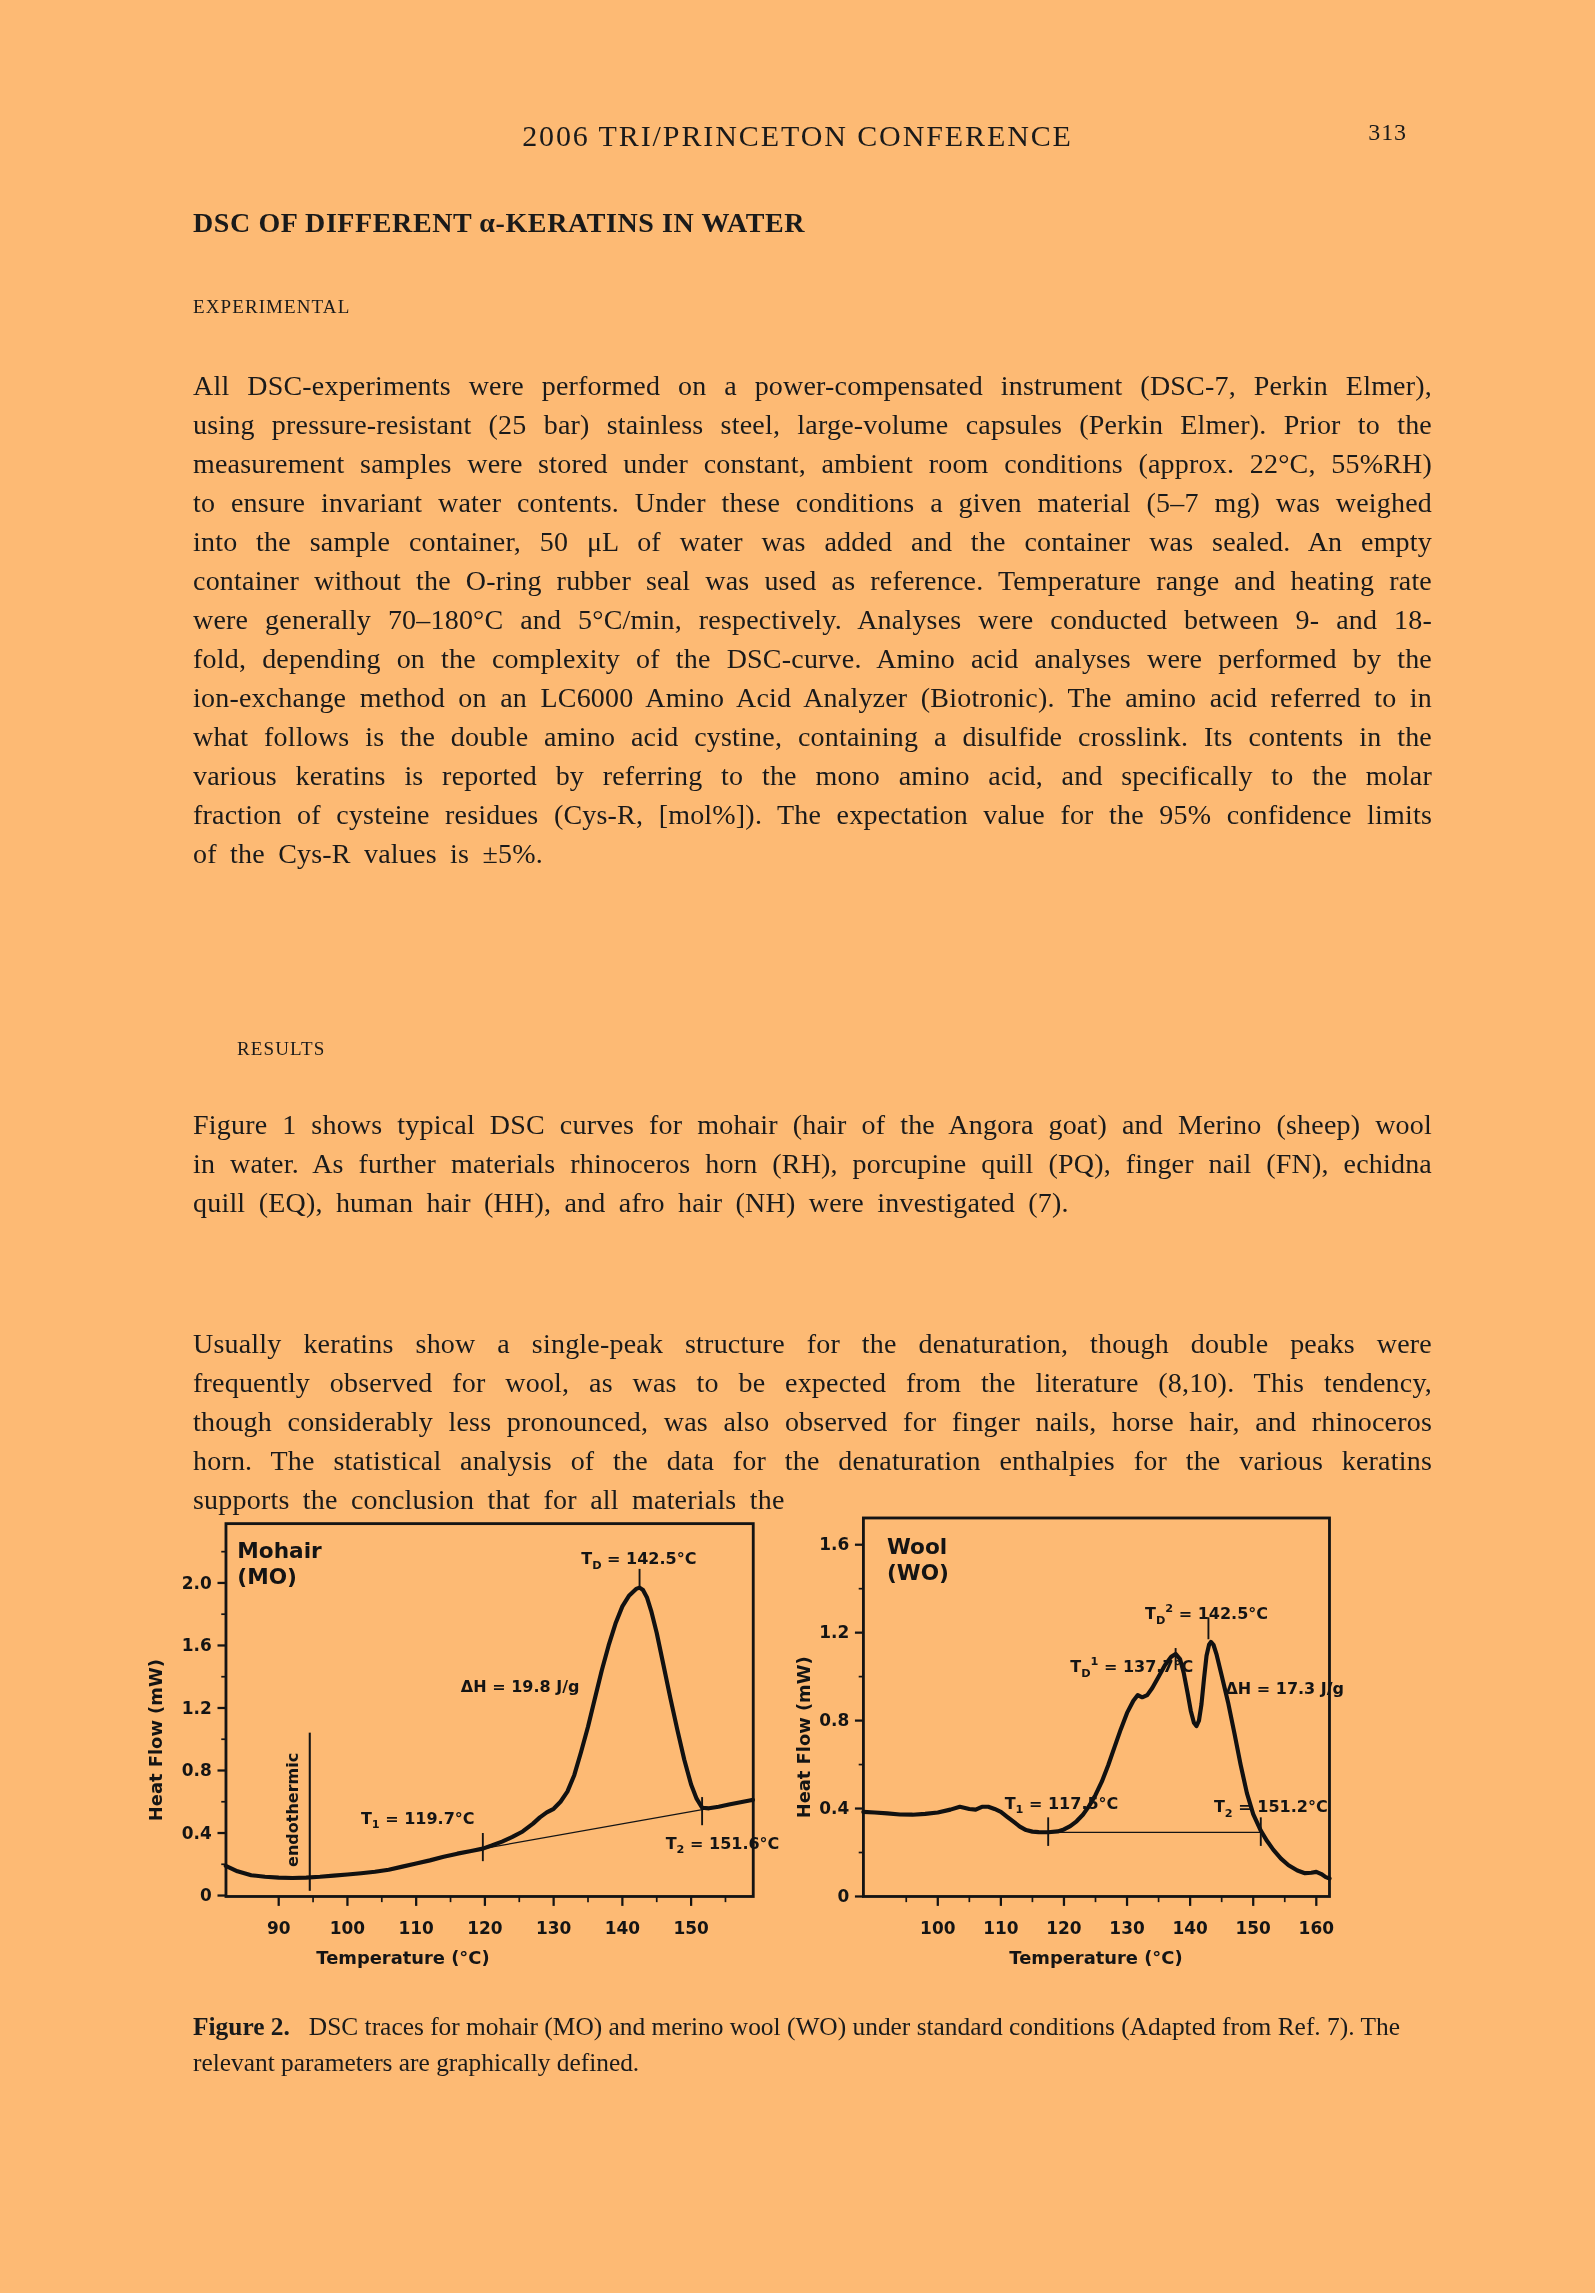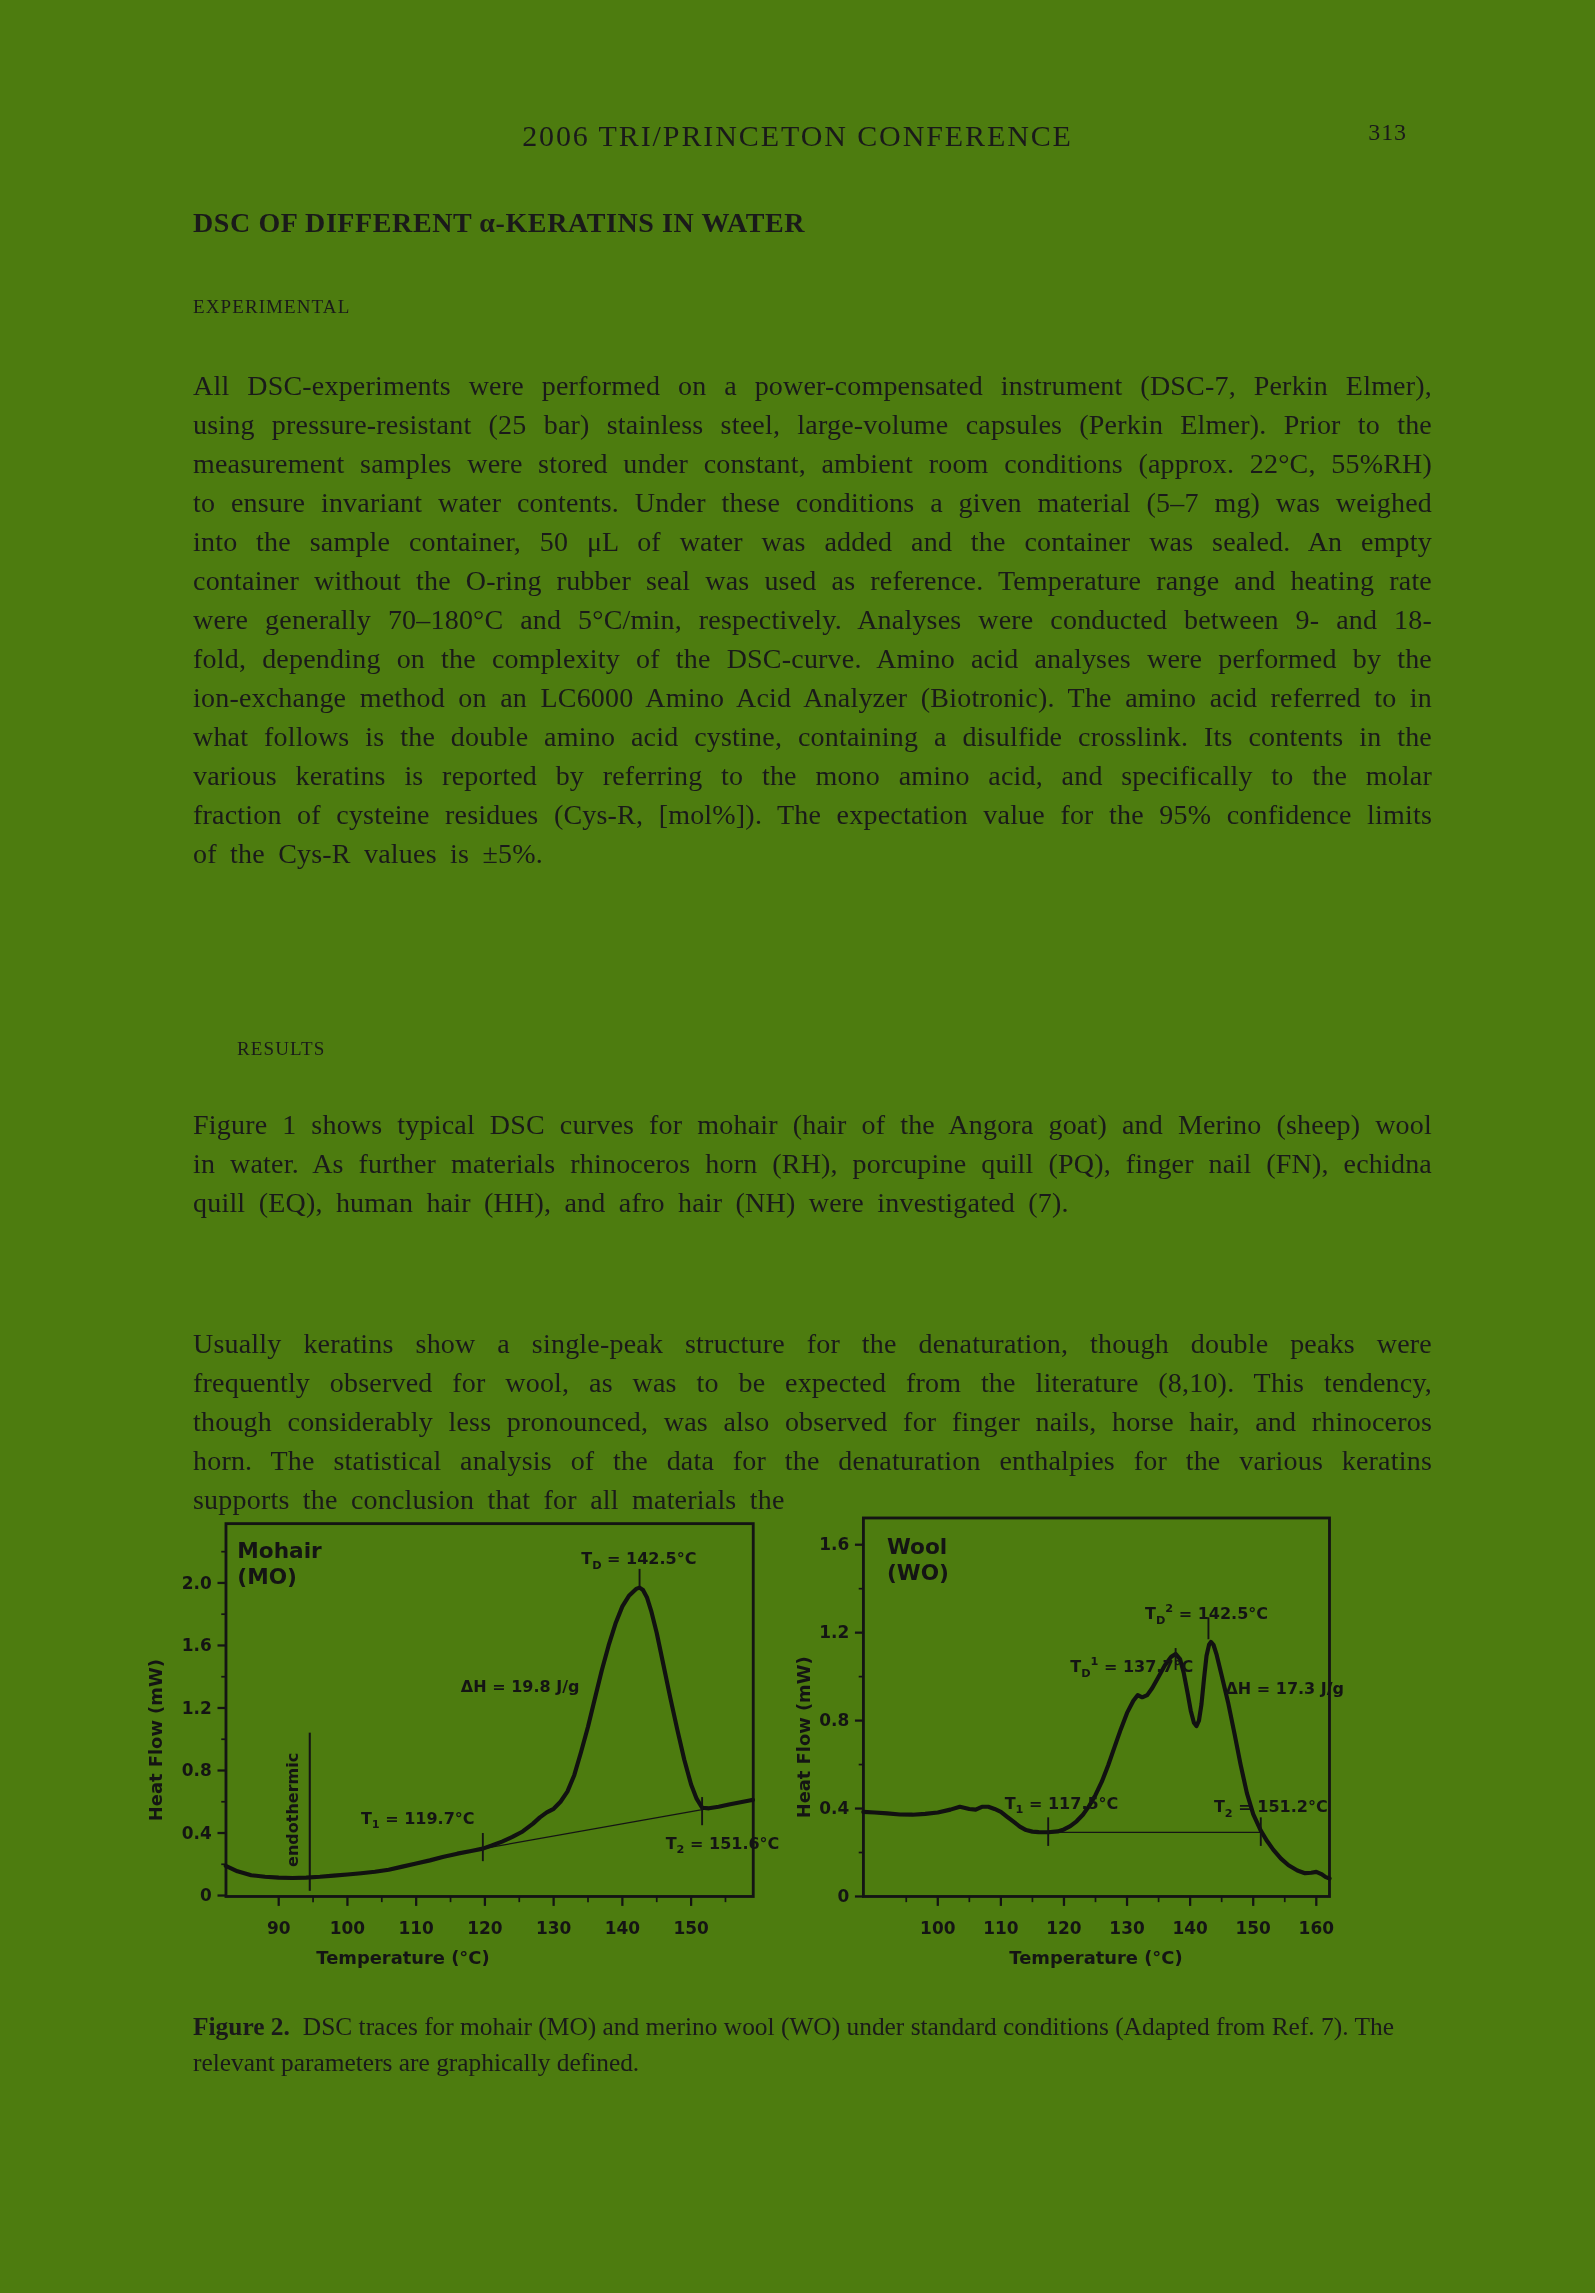--- a/index.html
+++ b/index.html
@@ -6,7 +6,7 @@
   .page{
     position:relative;
     width:1595px;height:2294px;
-    background:#4d7c0f;
+    background:#fdba74;
     font-family:"Liberation Serif", serif;
     color:#1a1a1a;
     overflow:hidden;

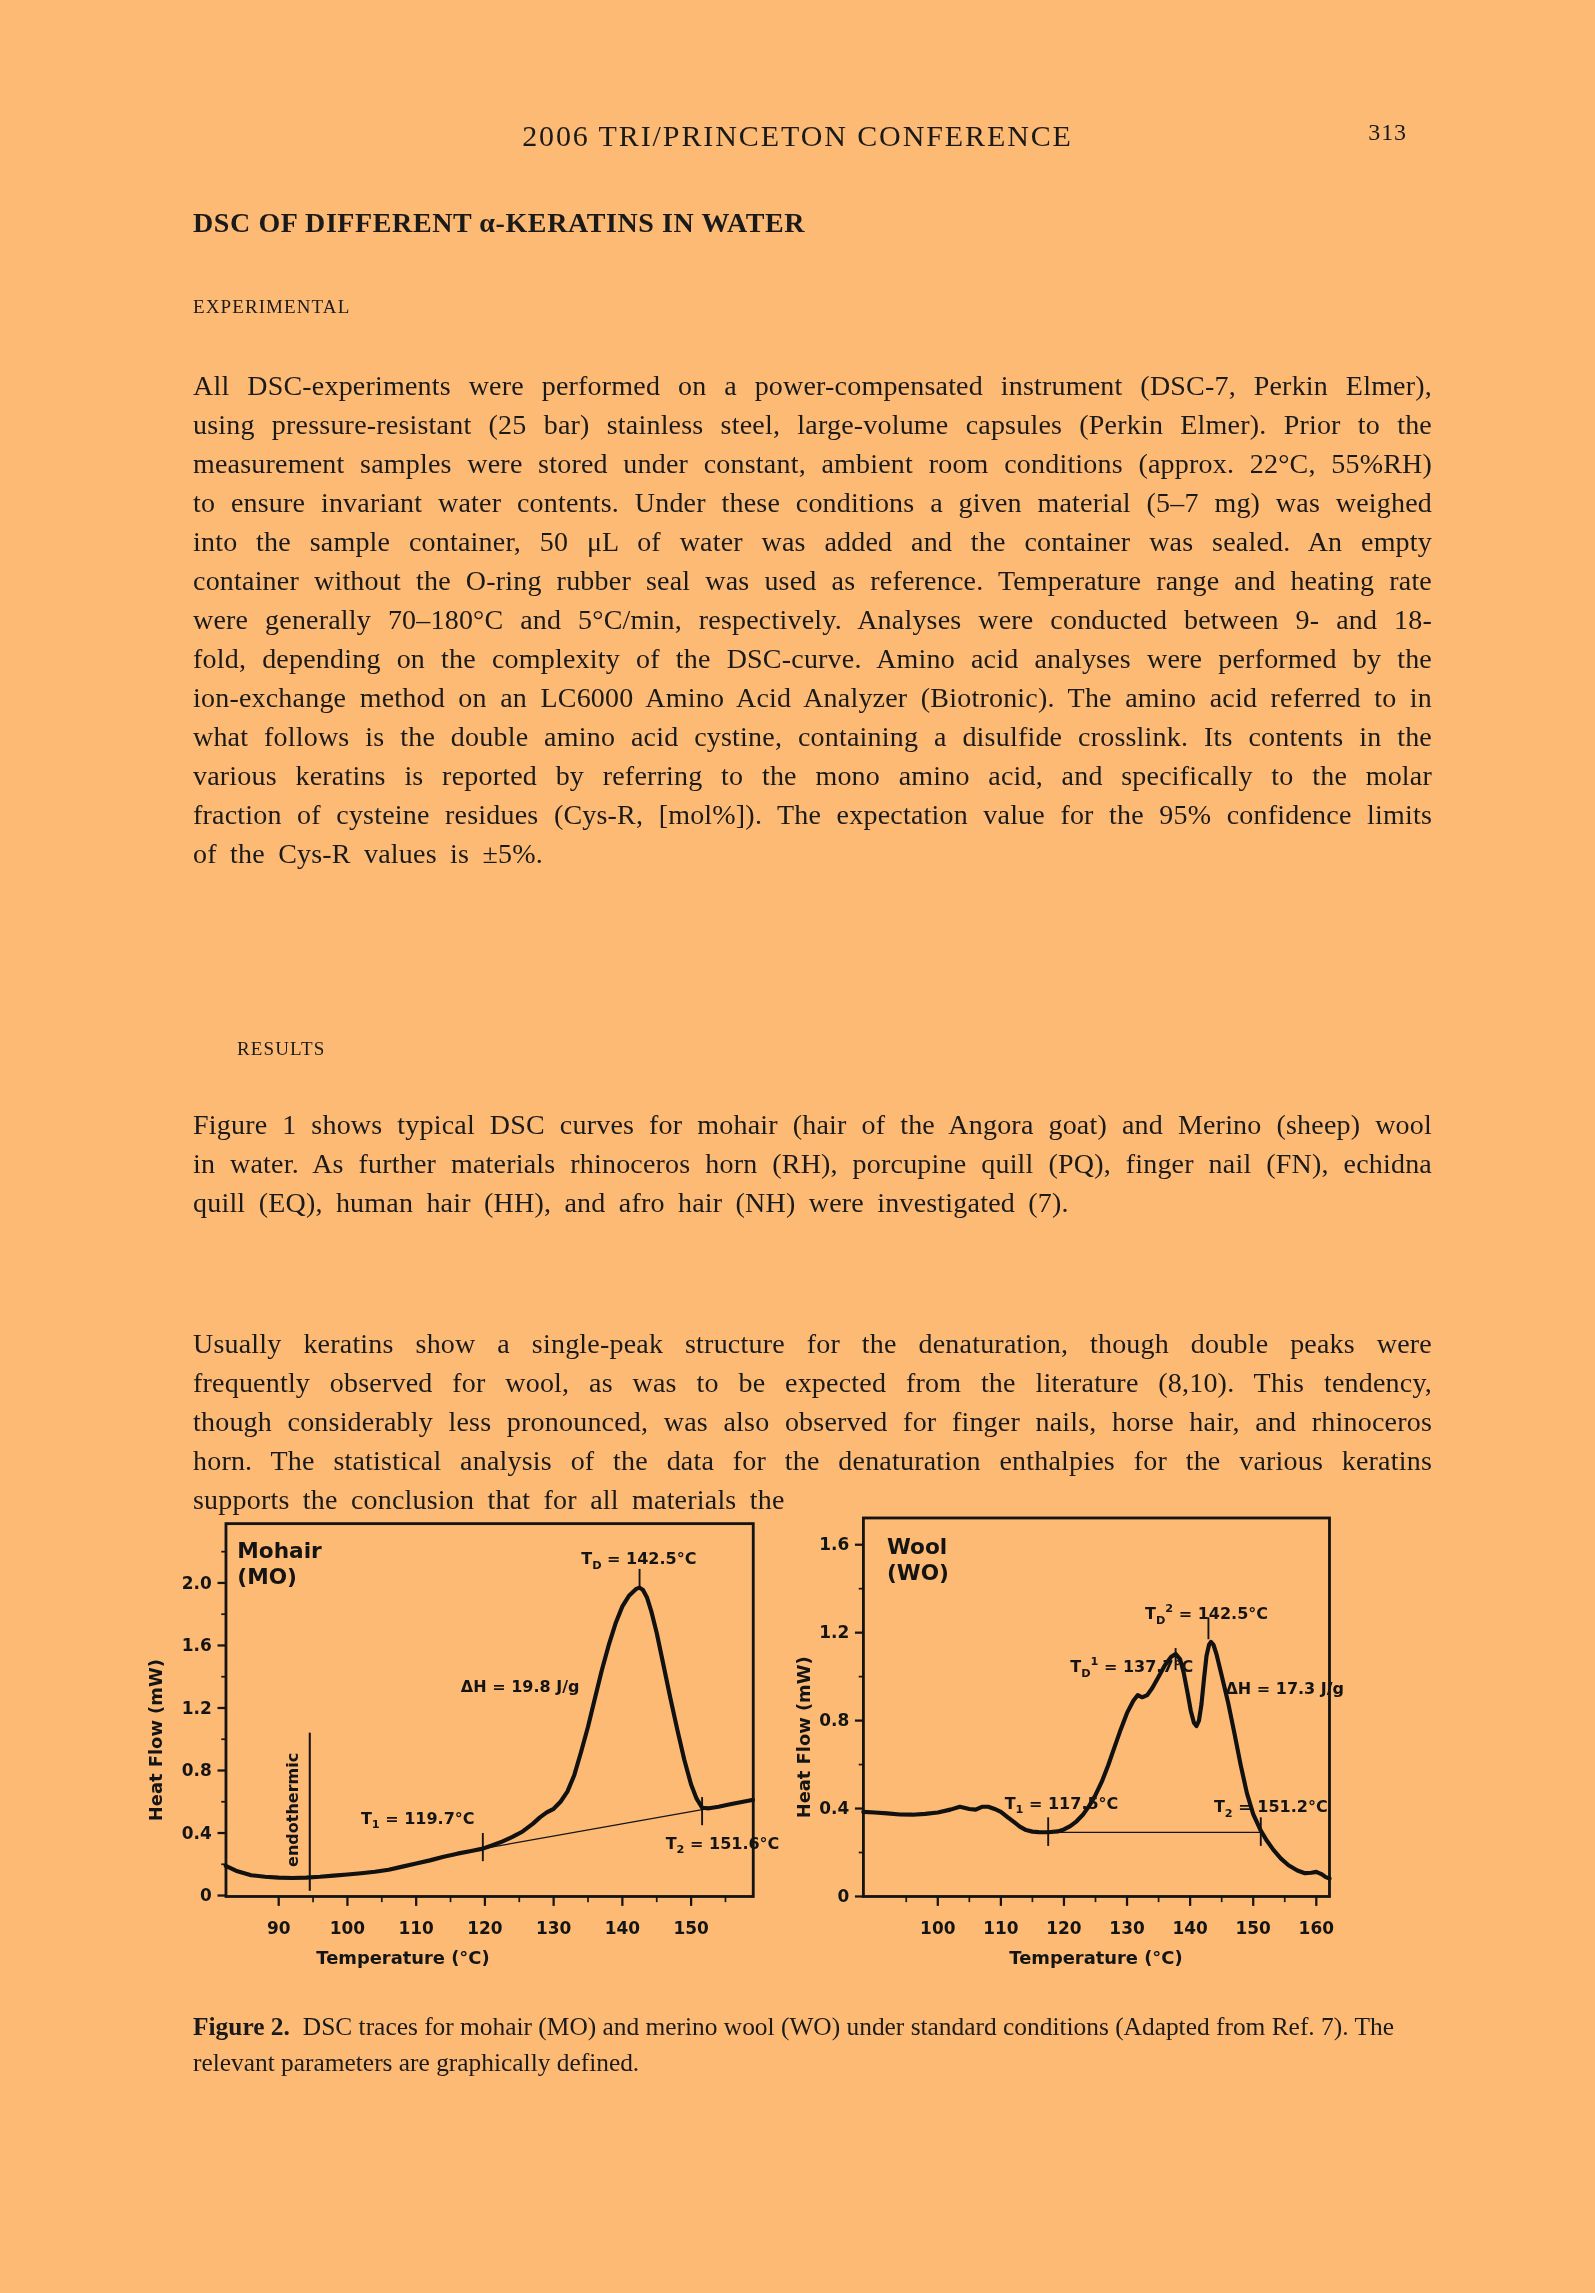--- a/index.html
+++ b/index.html
@@ -42,7 +42,7 @@
     position:absolute;top:2008px;left:193px;width:1239px;
     font-size:25.4px;line-height:36px;margin:0;
   }
-  .cap-label{font-weight:bold;margin-right:13px;}
+  .cap-label{font-weight:bold;margin-right:19px;}
   .figure-svg{position:absolute;top:0;left:0;}
 </style>
 </head>

